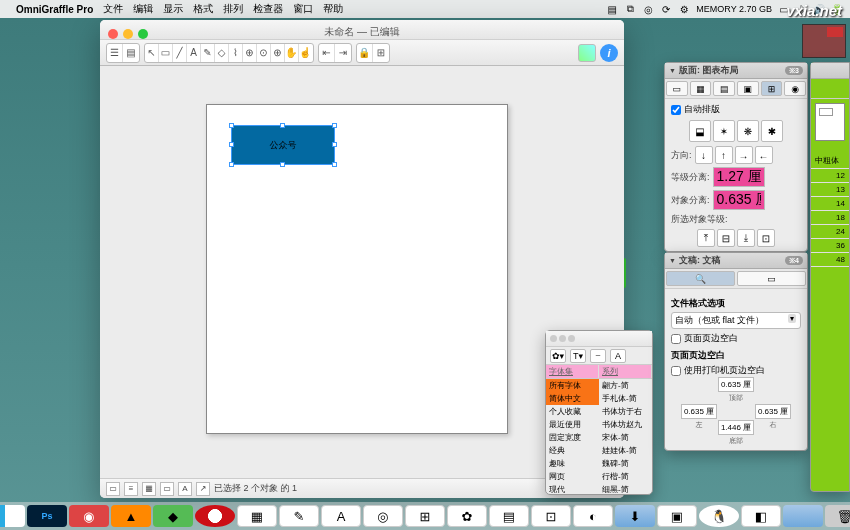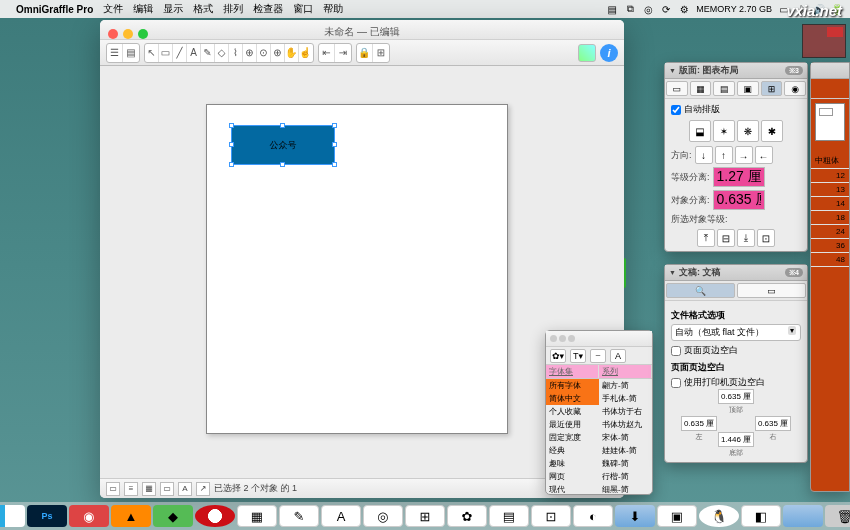--- a/index.html
+++ b/index.html
@@ -74,7 +74,7 @@
 
 .inspector2 { position: absolute; right: 42px; top: 252px; width: 144px; background: #ececec; border: 1px solid #999; border-radius: 4px; box-shadow: 0 5px 15px rgba(0,0,0,0.3); font-size: 9px; margin-top: 12px; }
 
-.right-panel { position: absolute; right: 0; top: 62px; width: 40px; height: 430px; background: #c2410c; border: 1px solid #999; border-radius: 4px 0 0 4px; box-shadow: 0 5px 15px rgba(0,0,0,0.3); }
+.right-panel { position: absolute; right: 0; top: 62px; width: 40px; height: 430px; background: #84cc16; border: 1px solid #999; border-radius: 4px 0 0 4px; box-shadow: 0 5px 15px rgba(0,0,0,0.3); }
 .rp-header { height: 16px; background: linear-gradient(#dcdcdc,#cacaca); border-bottom: 1px solid #aaa; }
 .rp-tabs { height: 20px; border-bottom: 1px solid #ccc; }
 .rp-thumb { margin: 4px auto; width: 30px; height: 38px; background: #fff; border: 1px solid #888; position: relative; }

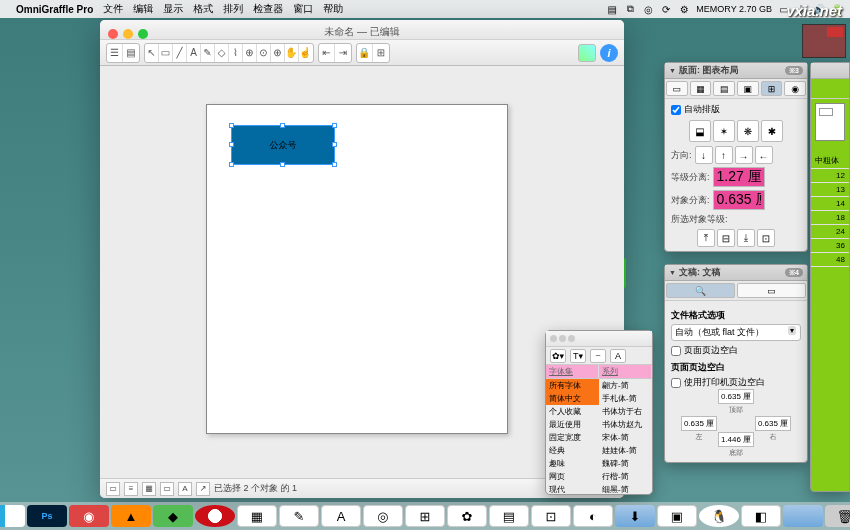--- a/index.html
+++ b/index.html
@@ -72,7 +72,7 @@
 .margin-grid .mg-val { border: 1px solid #bbb; background: #fff; padding: 1px; }
 .margin-grid .mg-lbl { color: #666; font-size: 7px; }
 
-.inspector2 { position: absolute; right: 42px; top: 252px; width: 144px; background: #ececec; border: 1px solid #999; border-radius: 4px; box-shadow: 0 5px 15px rgba(0,0,0,0.3); font-size: 9px; margin-top: 12px; }
+.inspector2 { position: absolute; right: 42px; top: 252px; width: 144px; background: #ececec; border: 1px solid #999; border-radius: 4px; box-shadow: 0 5px 15px rgba(0,0,0,0.3); font-size: 9px; }
 
 .right-panel { position: absolute; right: 0; top: 62px; width: 40px; height: 430px; background: #84cc16; border: 1px solid #999; border-radius: 4px 0 0 4px; box-shadow: 0 5px 15px rgba(0,0,0,0.3); }
 .rp-header { height: 16px; background: linear-gradient(#dcdcdc,#cacaca); border-bottom: 1px solid #aaa; }

